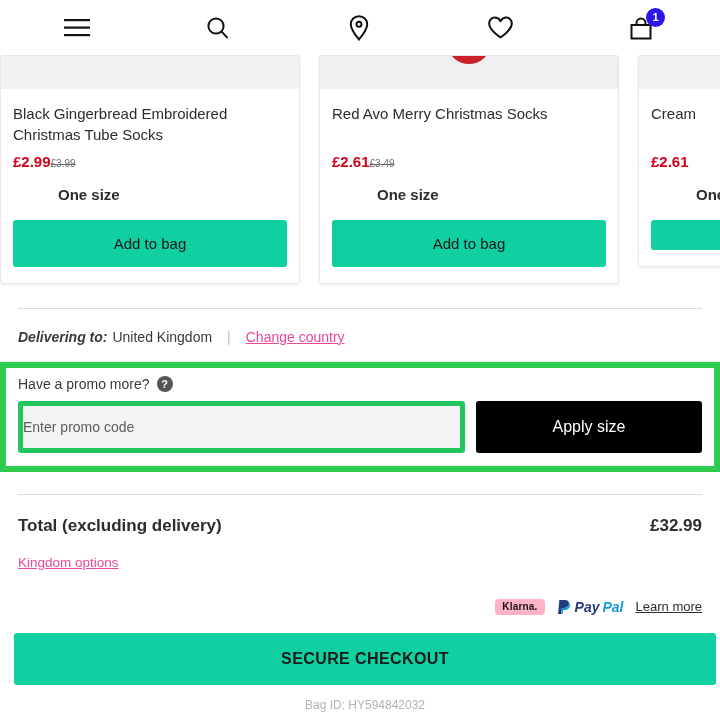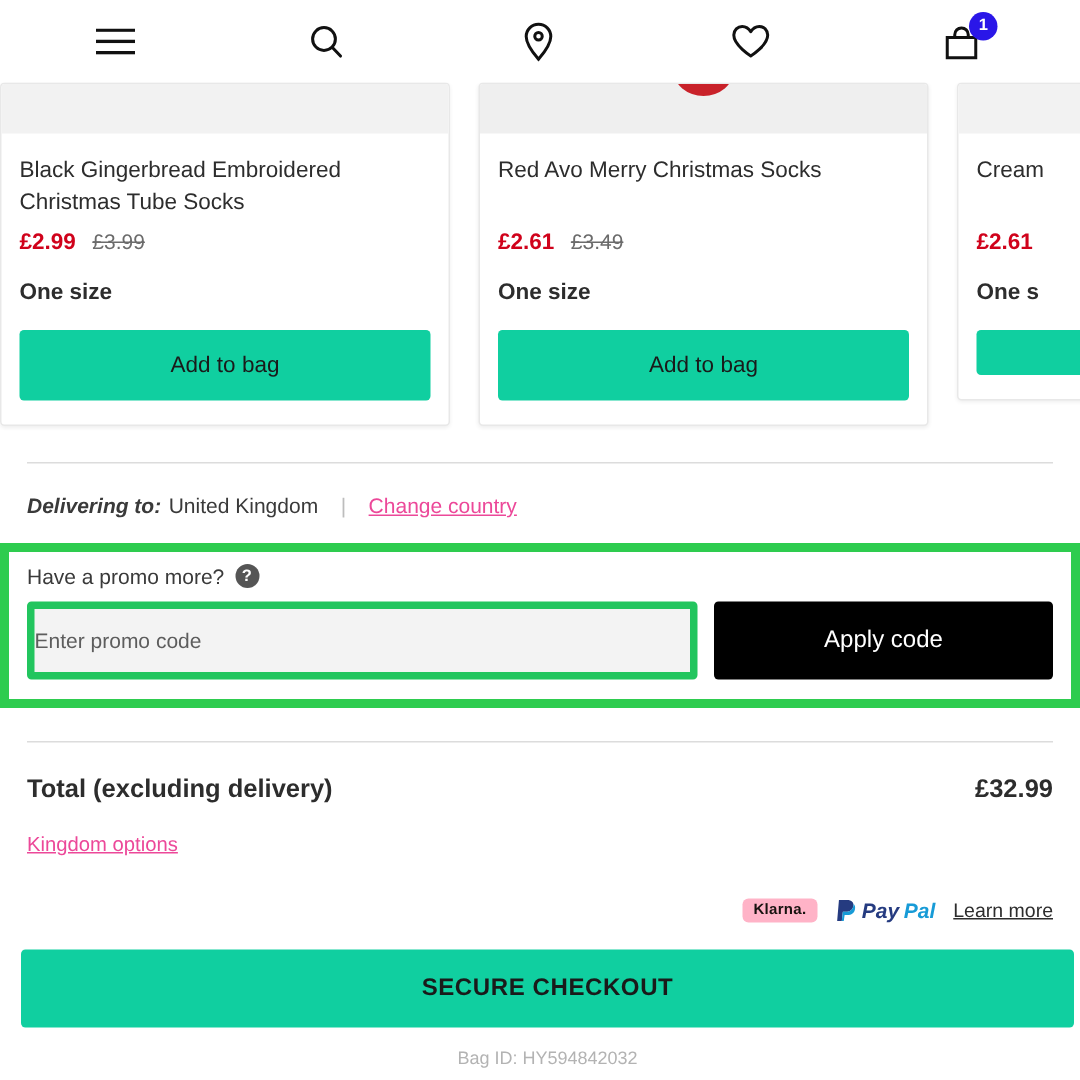--- a/index.html
+++ b/index.html
@@ -104,7 +104,6 @@
   .price-row {
     display: flex;
     align-items: baseline;
-    gap: 11px;
     margin-bottom: 16px;
   }
   .price-now {

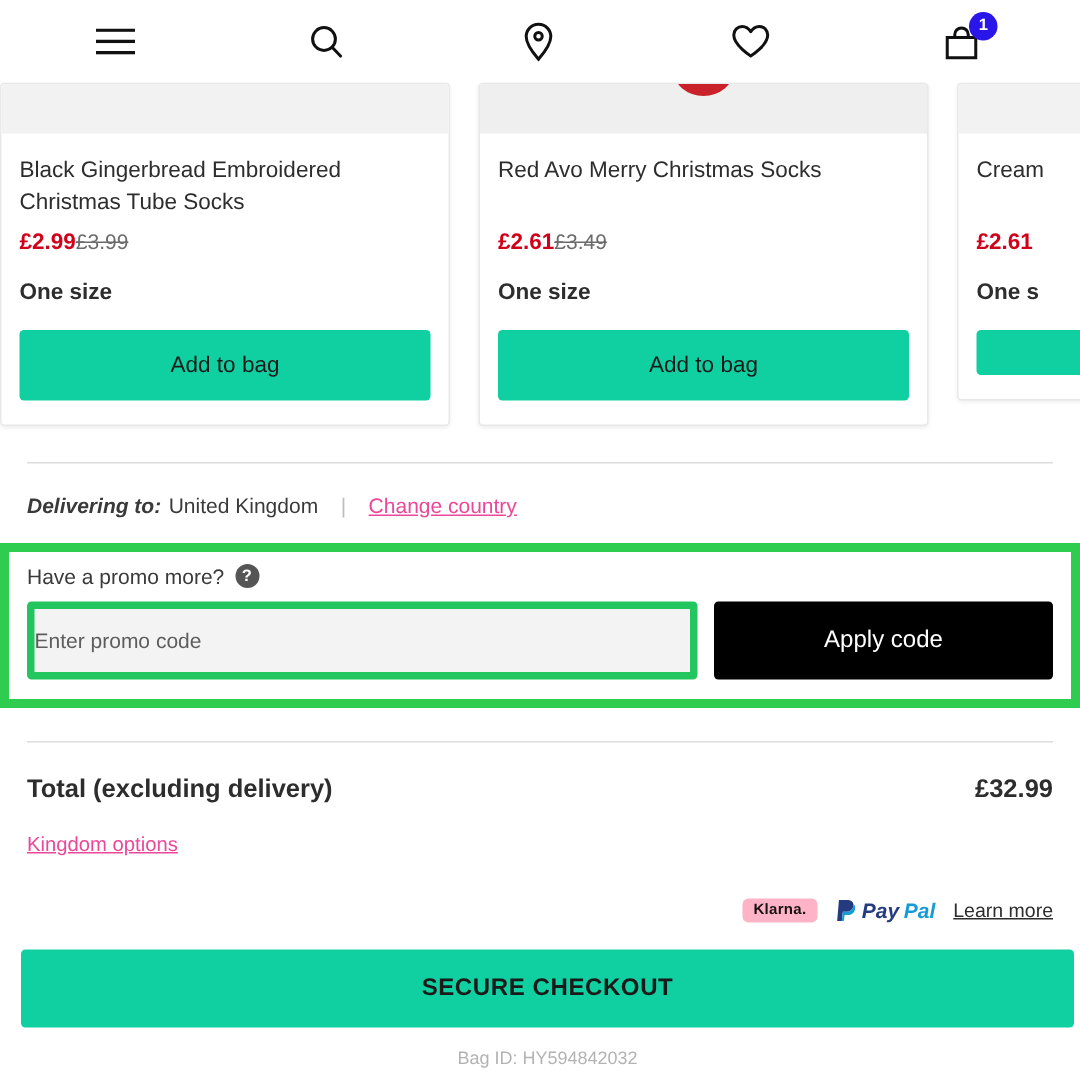--- a/index.html
+++ b/index.html
@@ -113,7 +113,7 @@
   }
   .price-was {
     color: #6b6b6b;
-    font-size: 14px;
+    font-size: 10px;
     text-decoration: line-through;
   }
   .card-size {

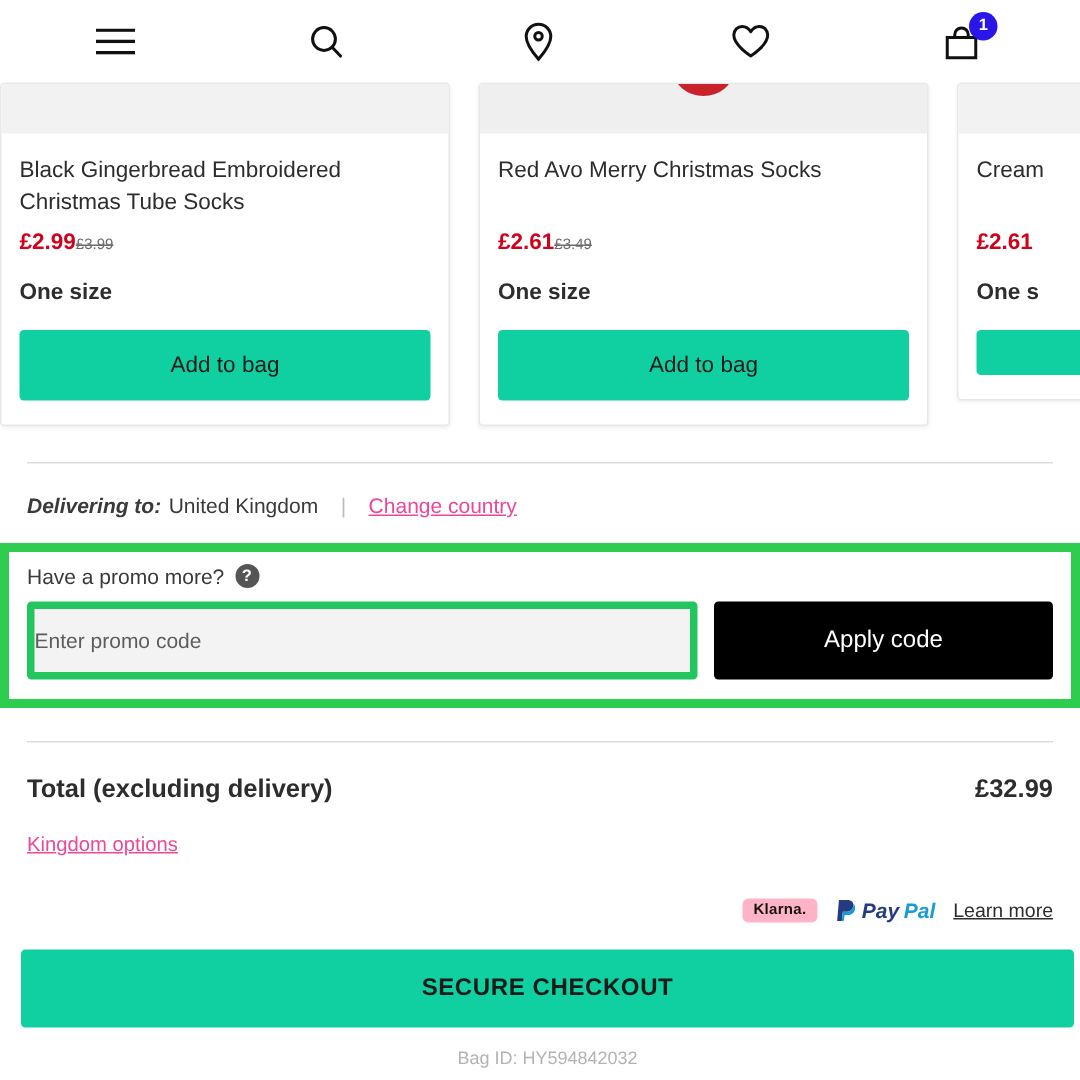--- a/index.html
+++ b/index.html
@@ -121,6 +121,7 @@
     font-weight: 700;
     color: #2d2d2d;
     margin-bottom: 17px;
+    margin-left: 45px;
   }
   .btn-add {
     display: block;

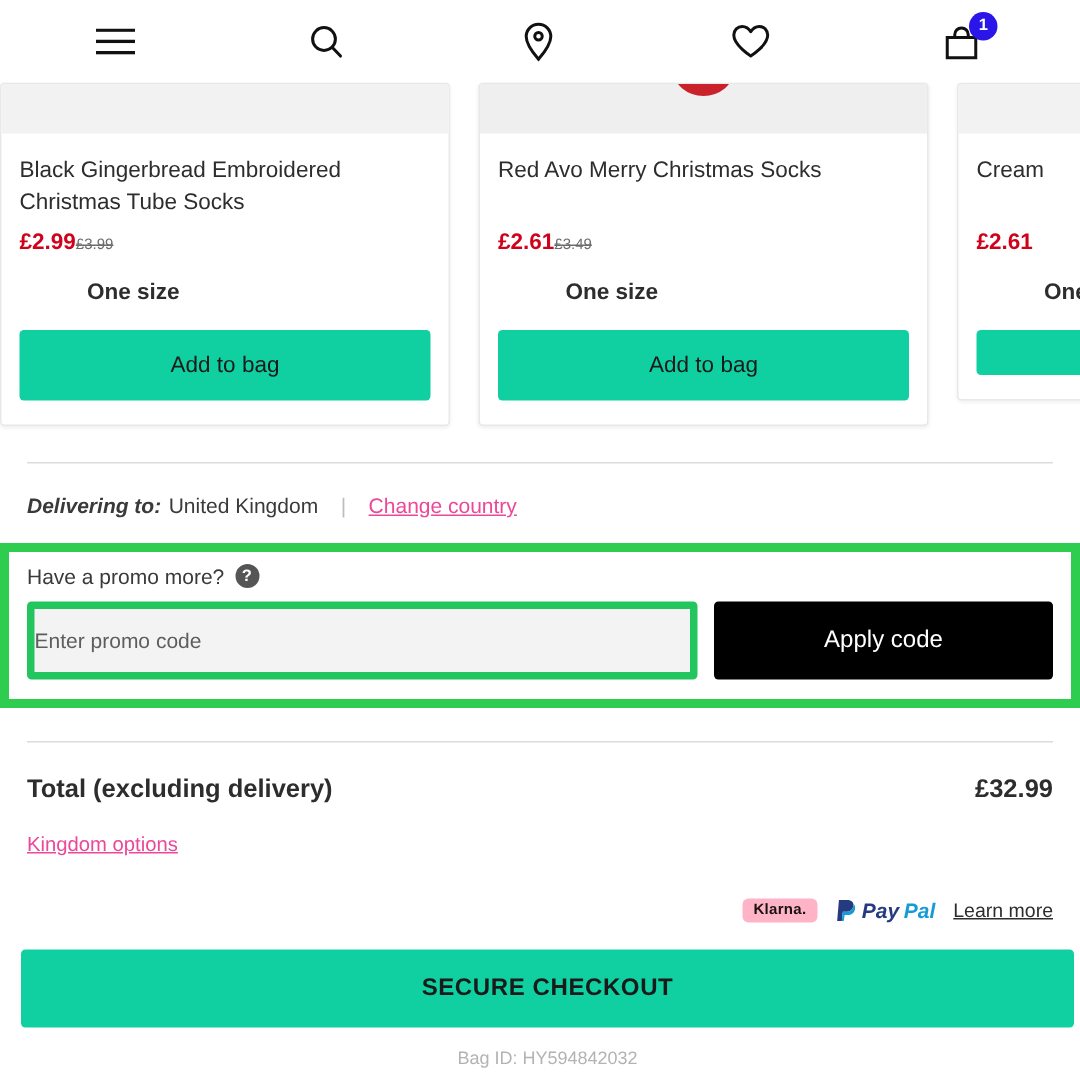--- a/index.html
+++ b/index.html
@@ -419,7 +419,7 @@
   </div>
   <div class="promo-input-row">
     <input class="promo-input" type="text" placeholder="Enter promo code" style="">
-    <button class="btn-apply">Apply code</button>
+    <button class="btn-apply">Apply size</button>
   </div>
 </div>
 

